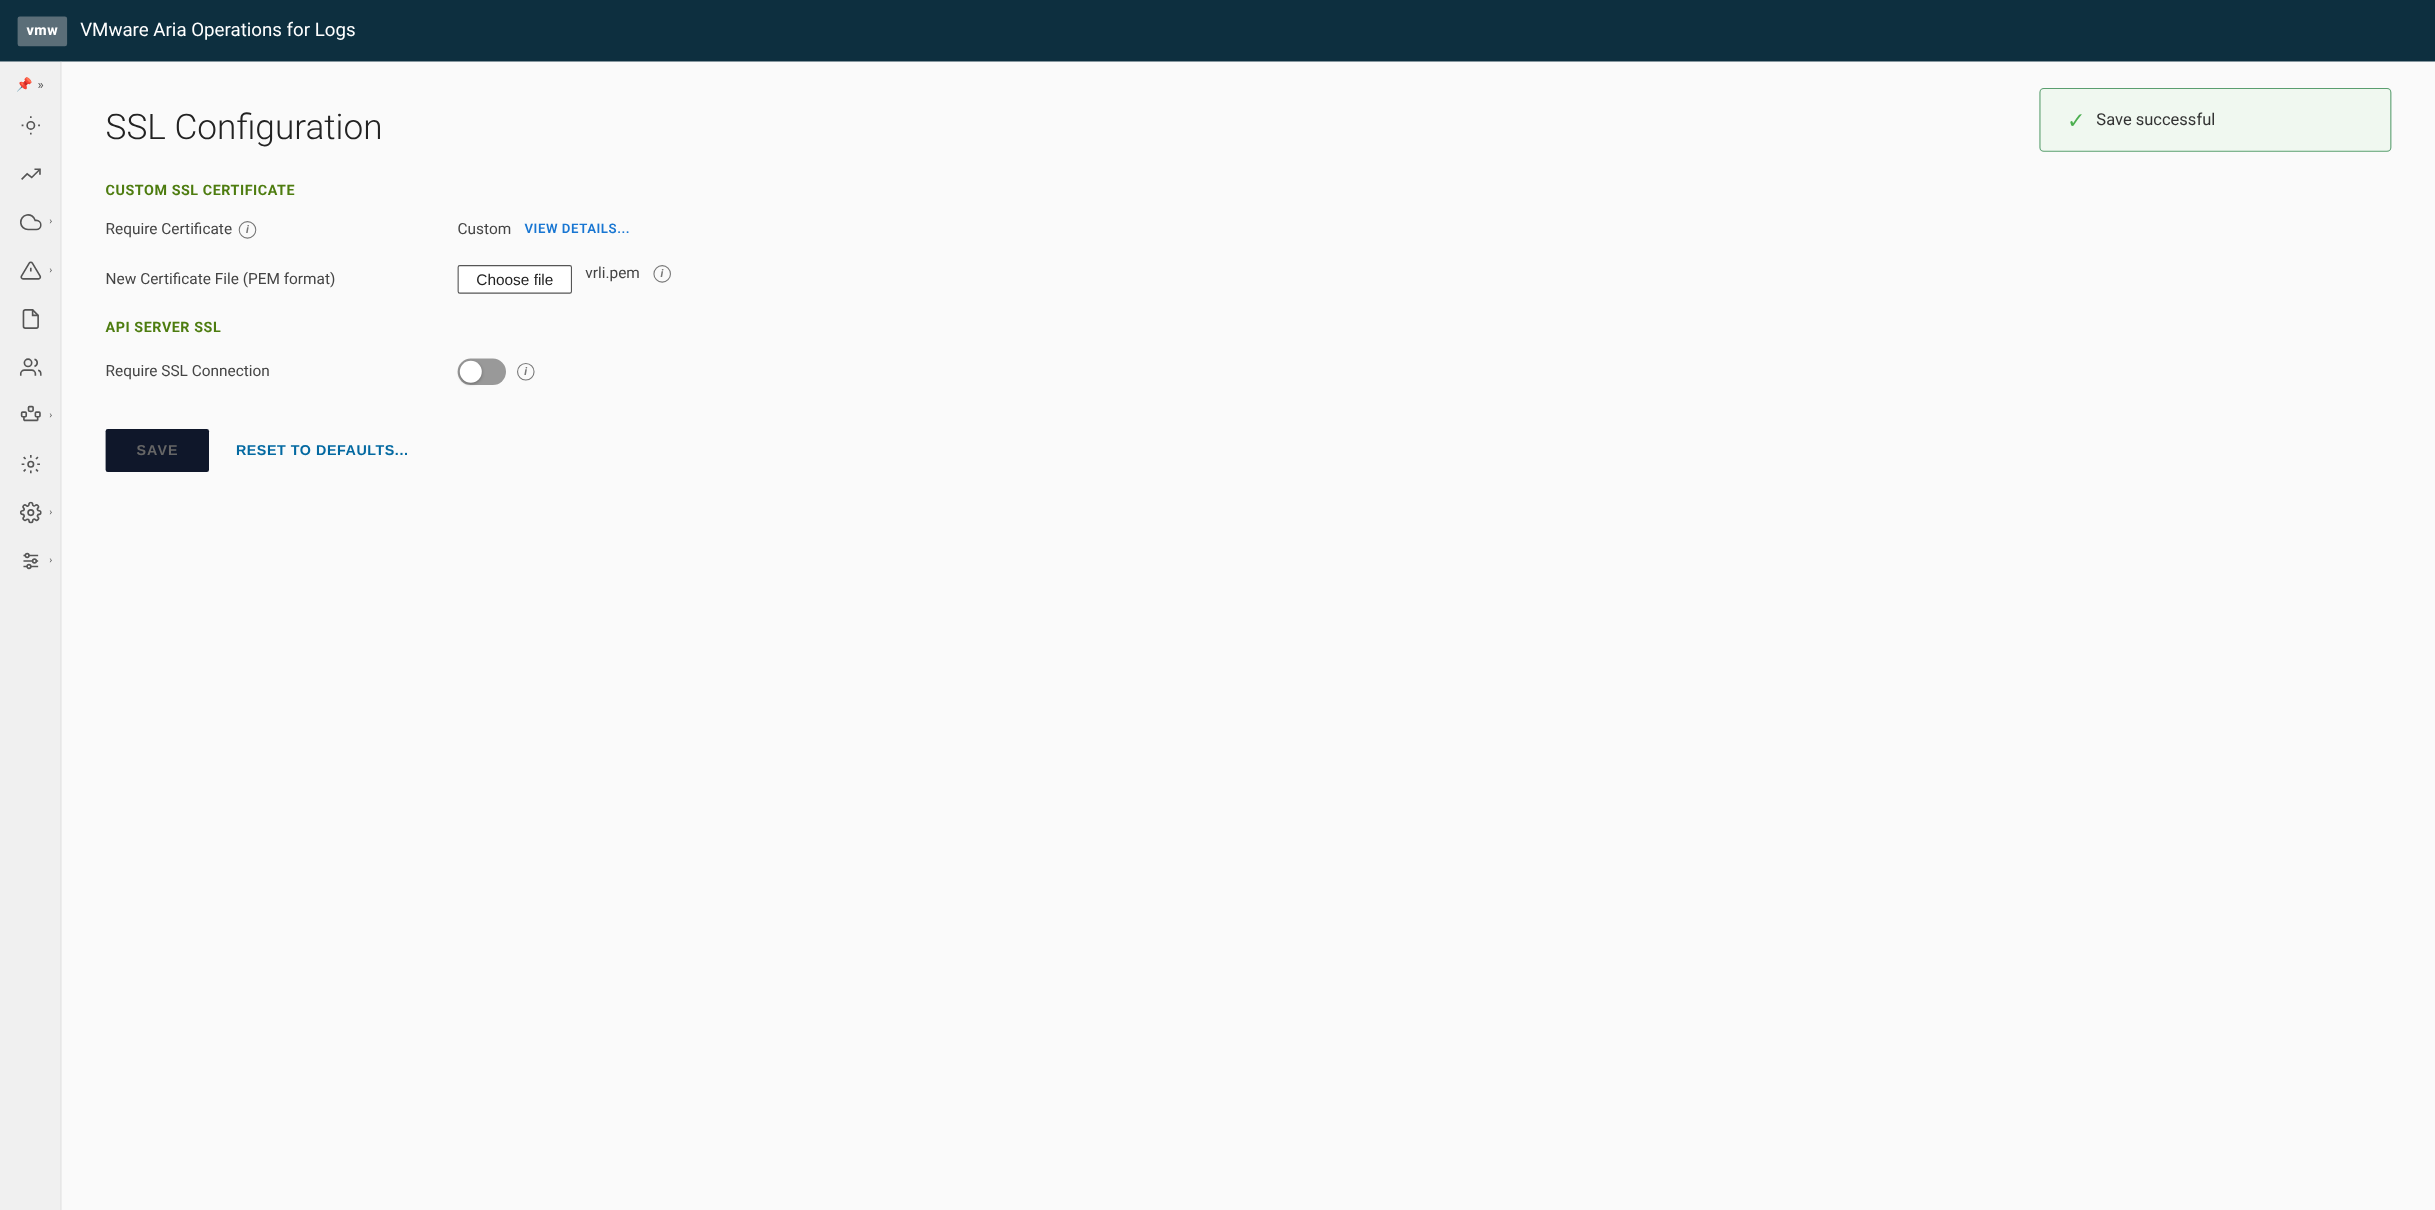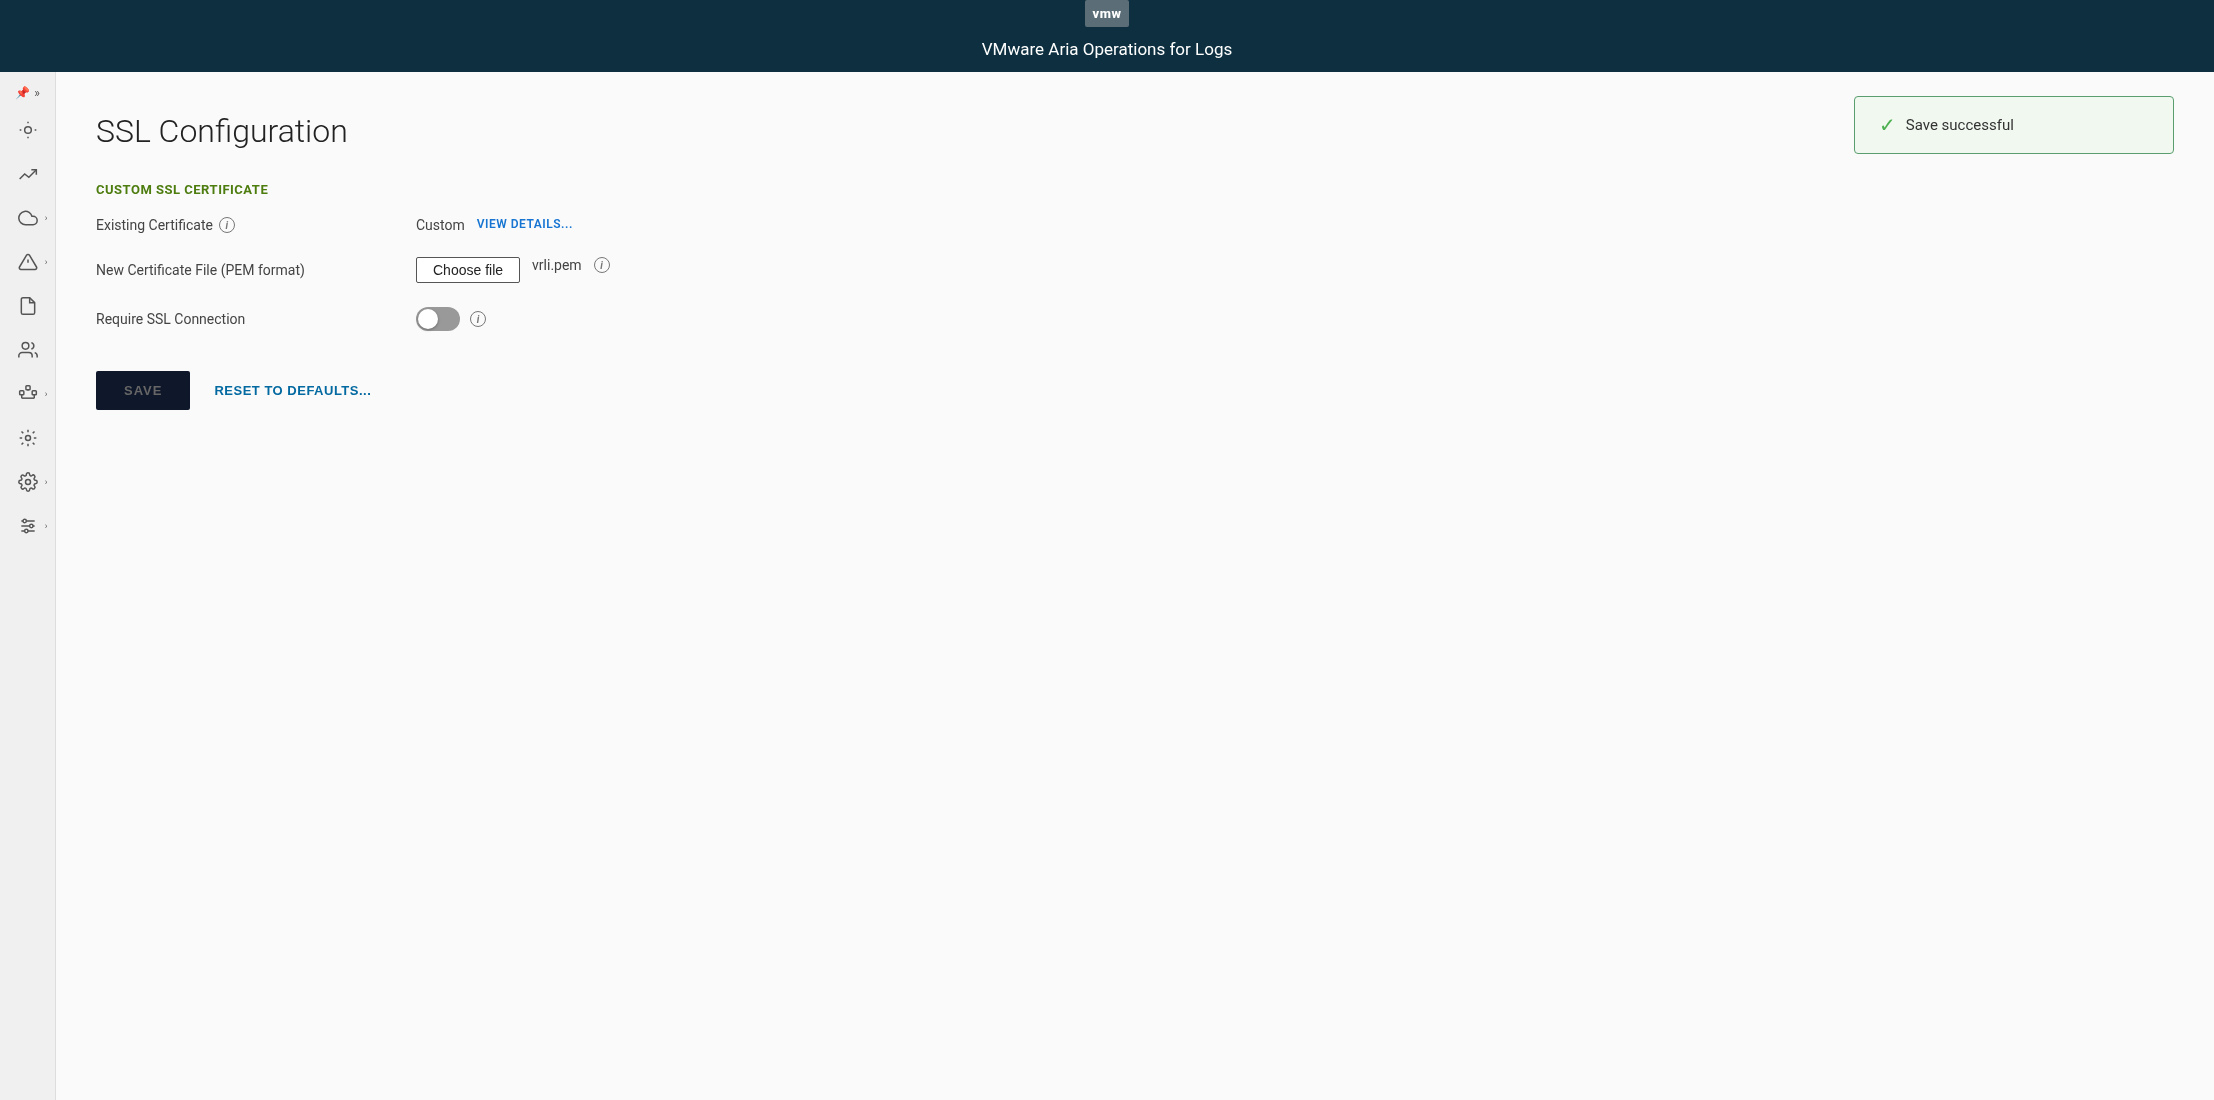--- a/index.html
+++ b/index.html
@@ -8,13 +8,12 @@
     
     .navbar {
       background: #0d2f3f;
-      height: 72px;
+      height: 56px;
       display: flex;
       align-items: center;
       padding: 0 16px;
       gap: 12px;
       flex-shrink: 0;
-      flex-direction: column;
     }
     .vmw-logo {
       background: #5b6e78;

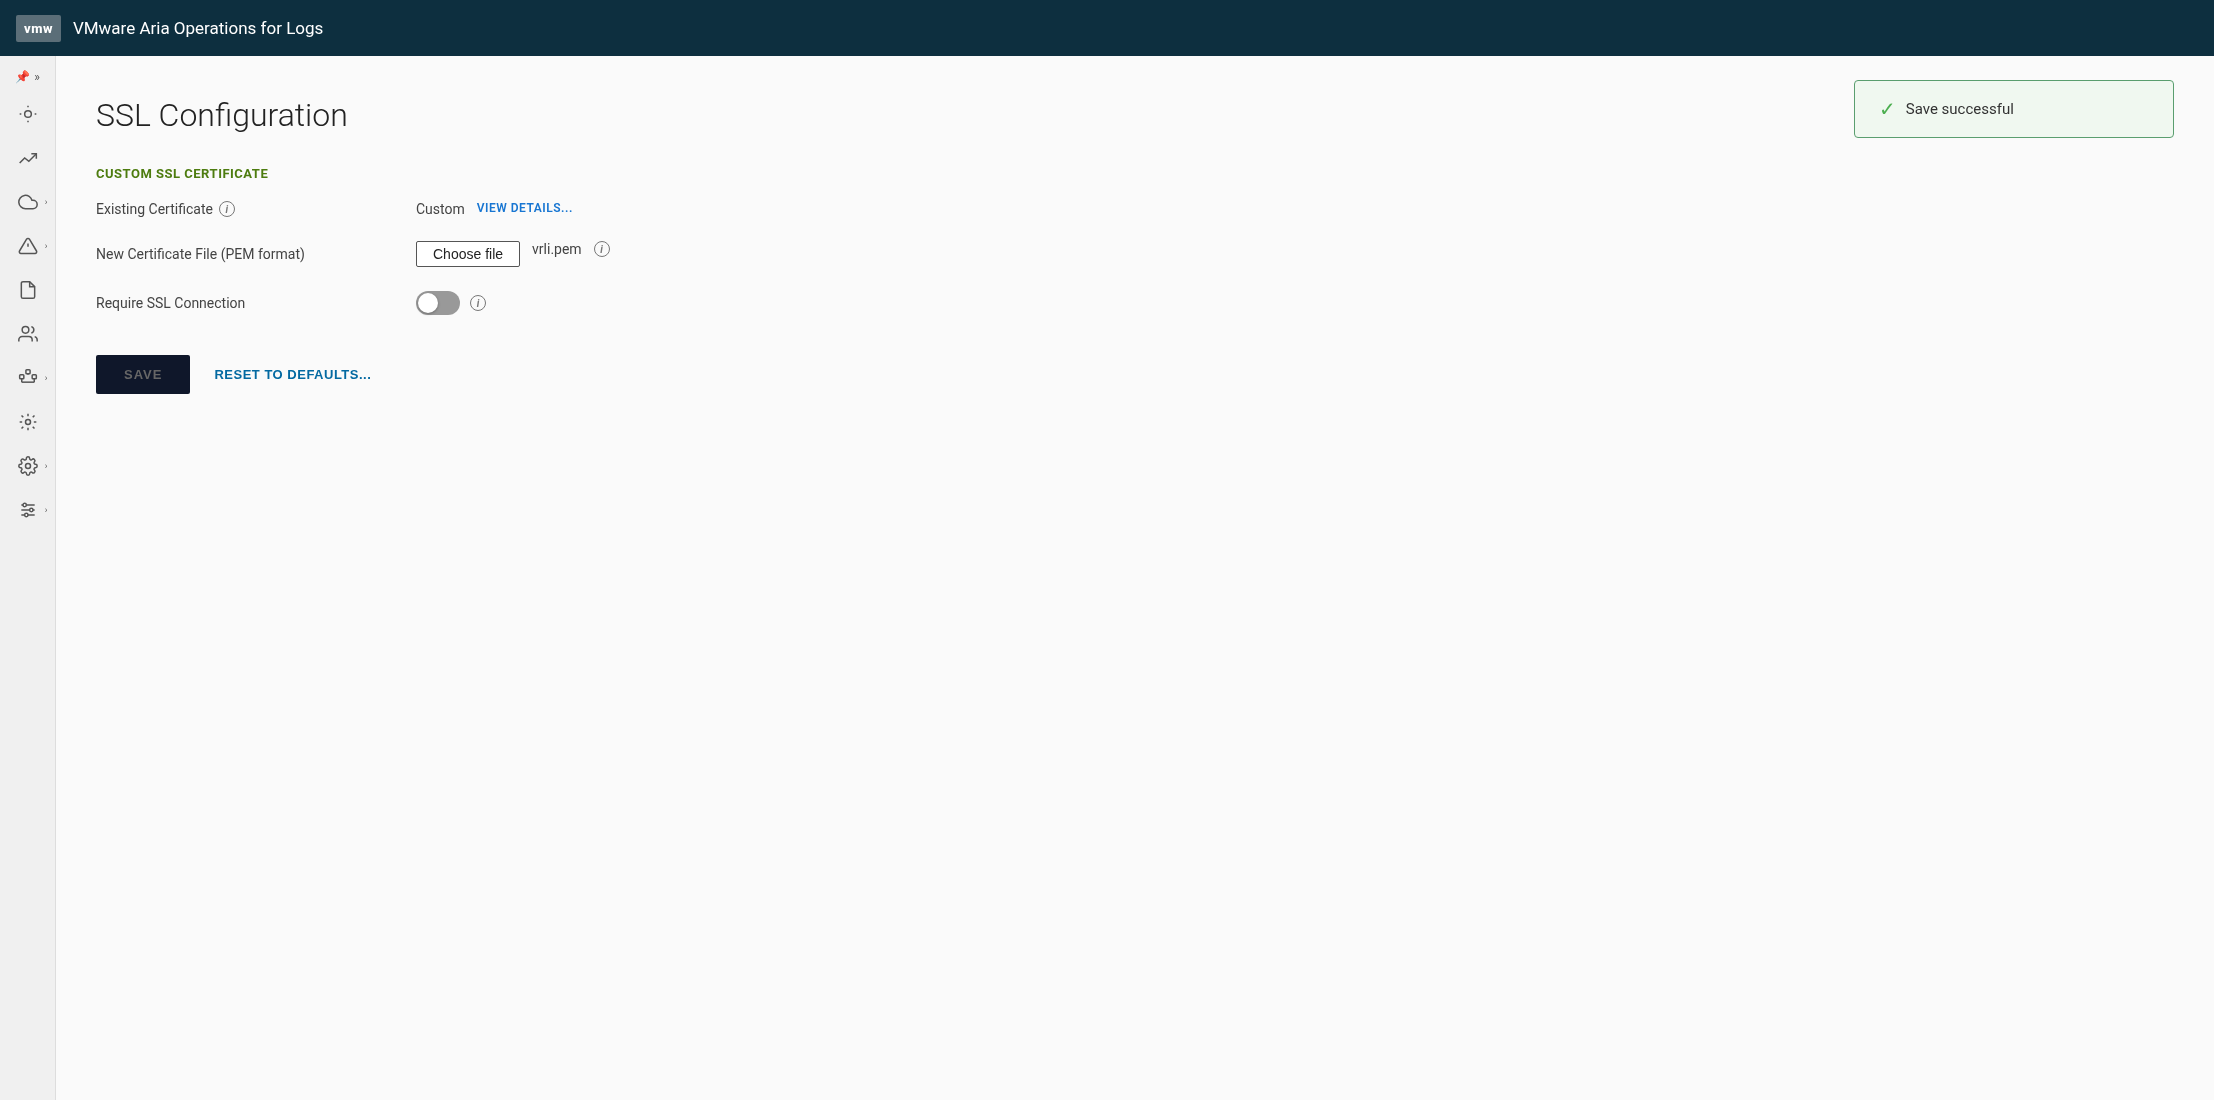--- a/index.html
+++ b/index.html
@@ -351,7 +351,7 @@
 
       <div class="form-row">
         <div class="form-label">
-          <span>Existing Certificate</span>
+          <span>Require Certificate</span>
           <span class="circle-icon">i</span>
         </div>
         <div class="form-value">

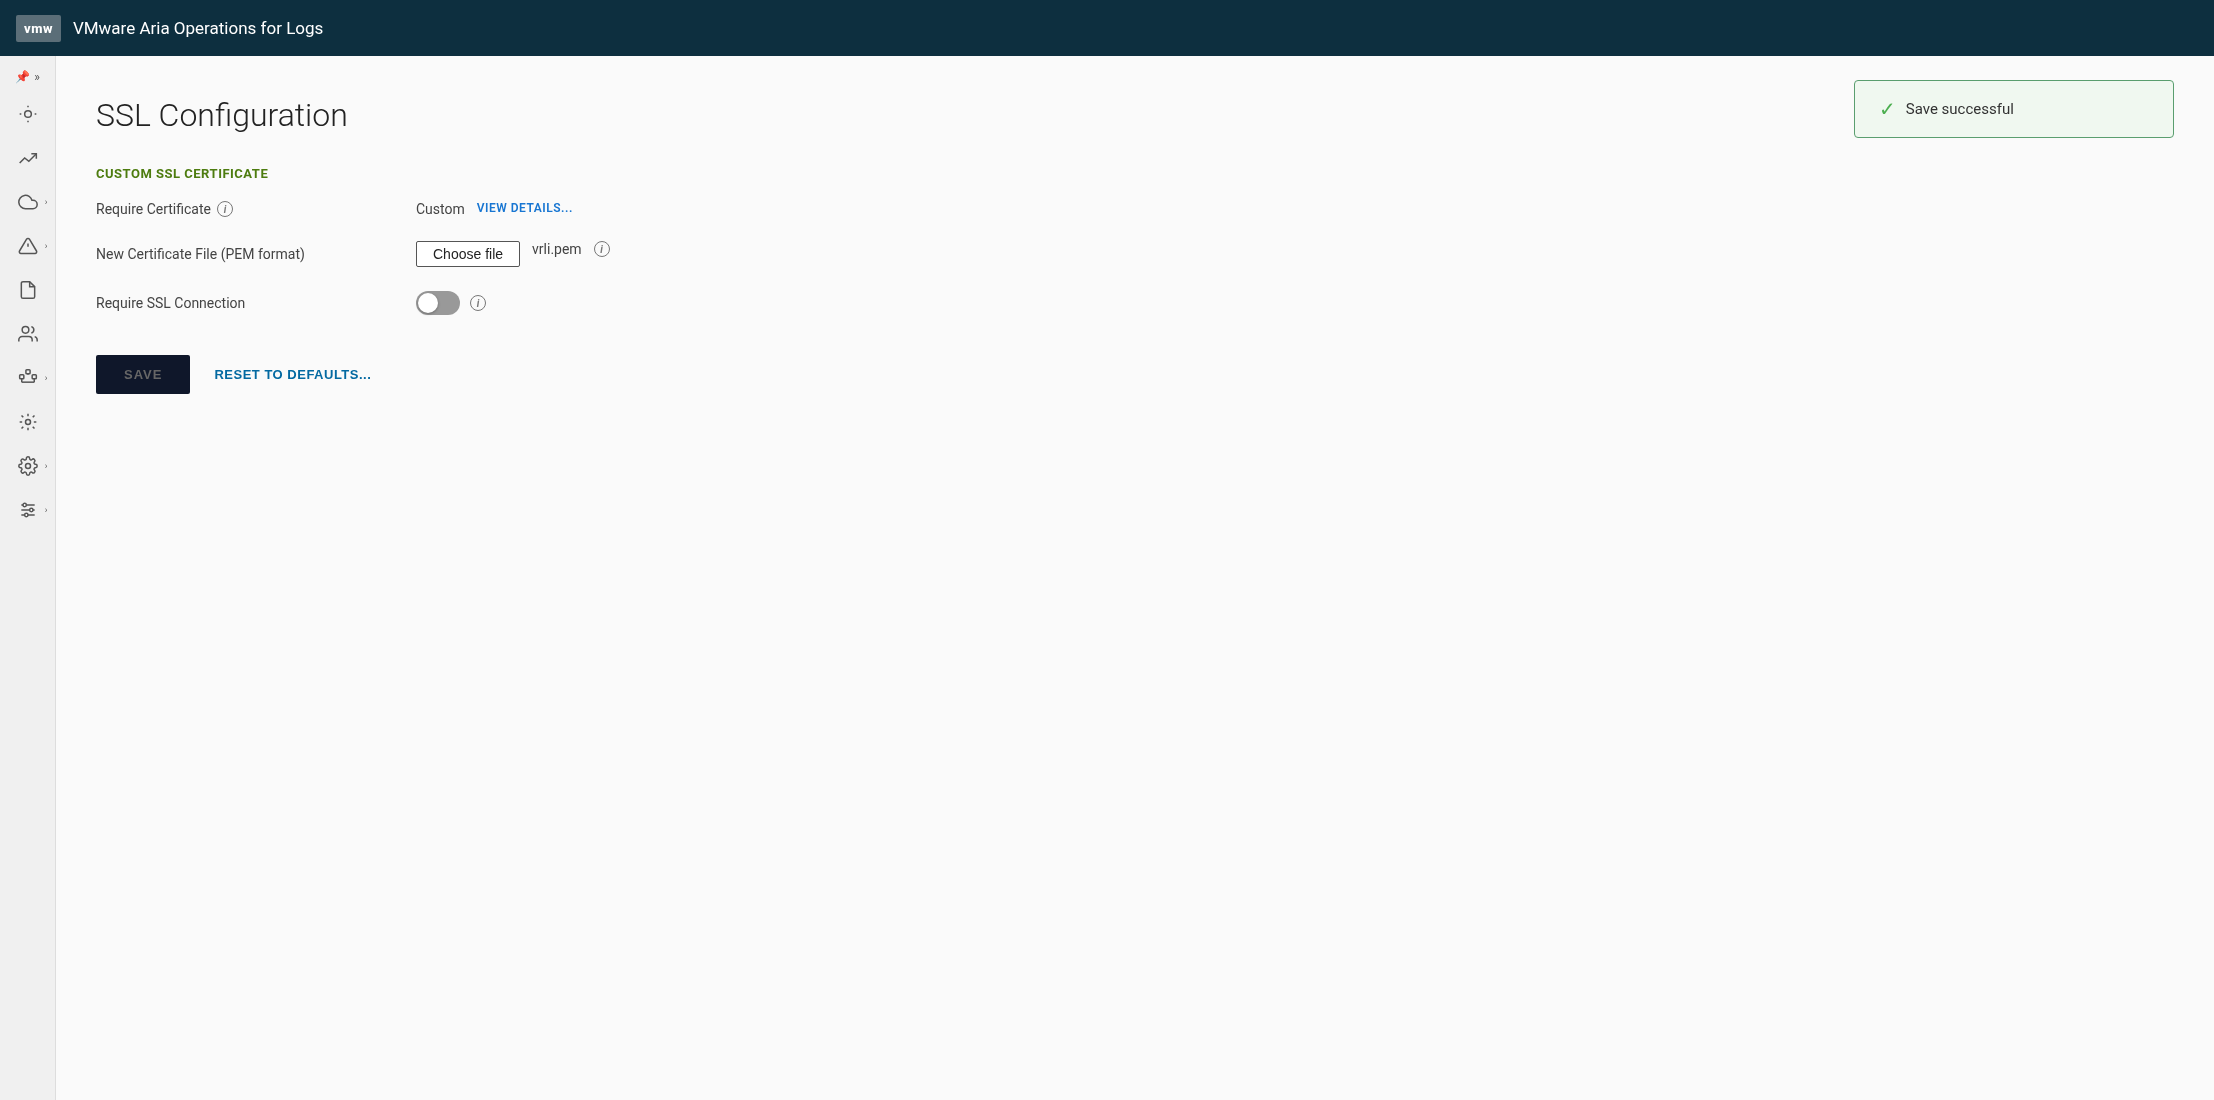--- a/index.html
+++ b/index.html
@@ -373,6 +373,7 @@
     </div>
 
     <div style="margin-top: 16px;">
+      <div class="section-title">API SERVER SSL</div>
 
       <div class="form-row">
         <div class="form-label">

